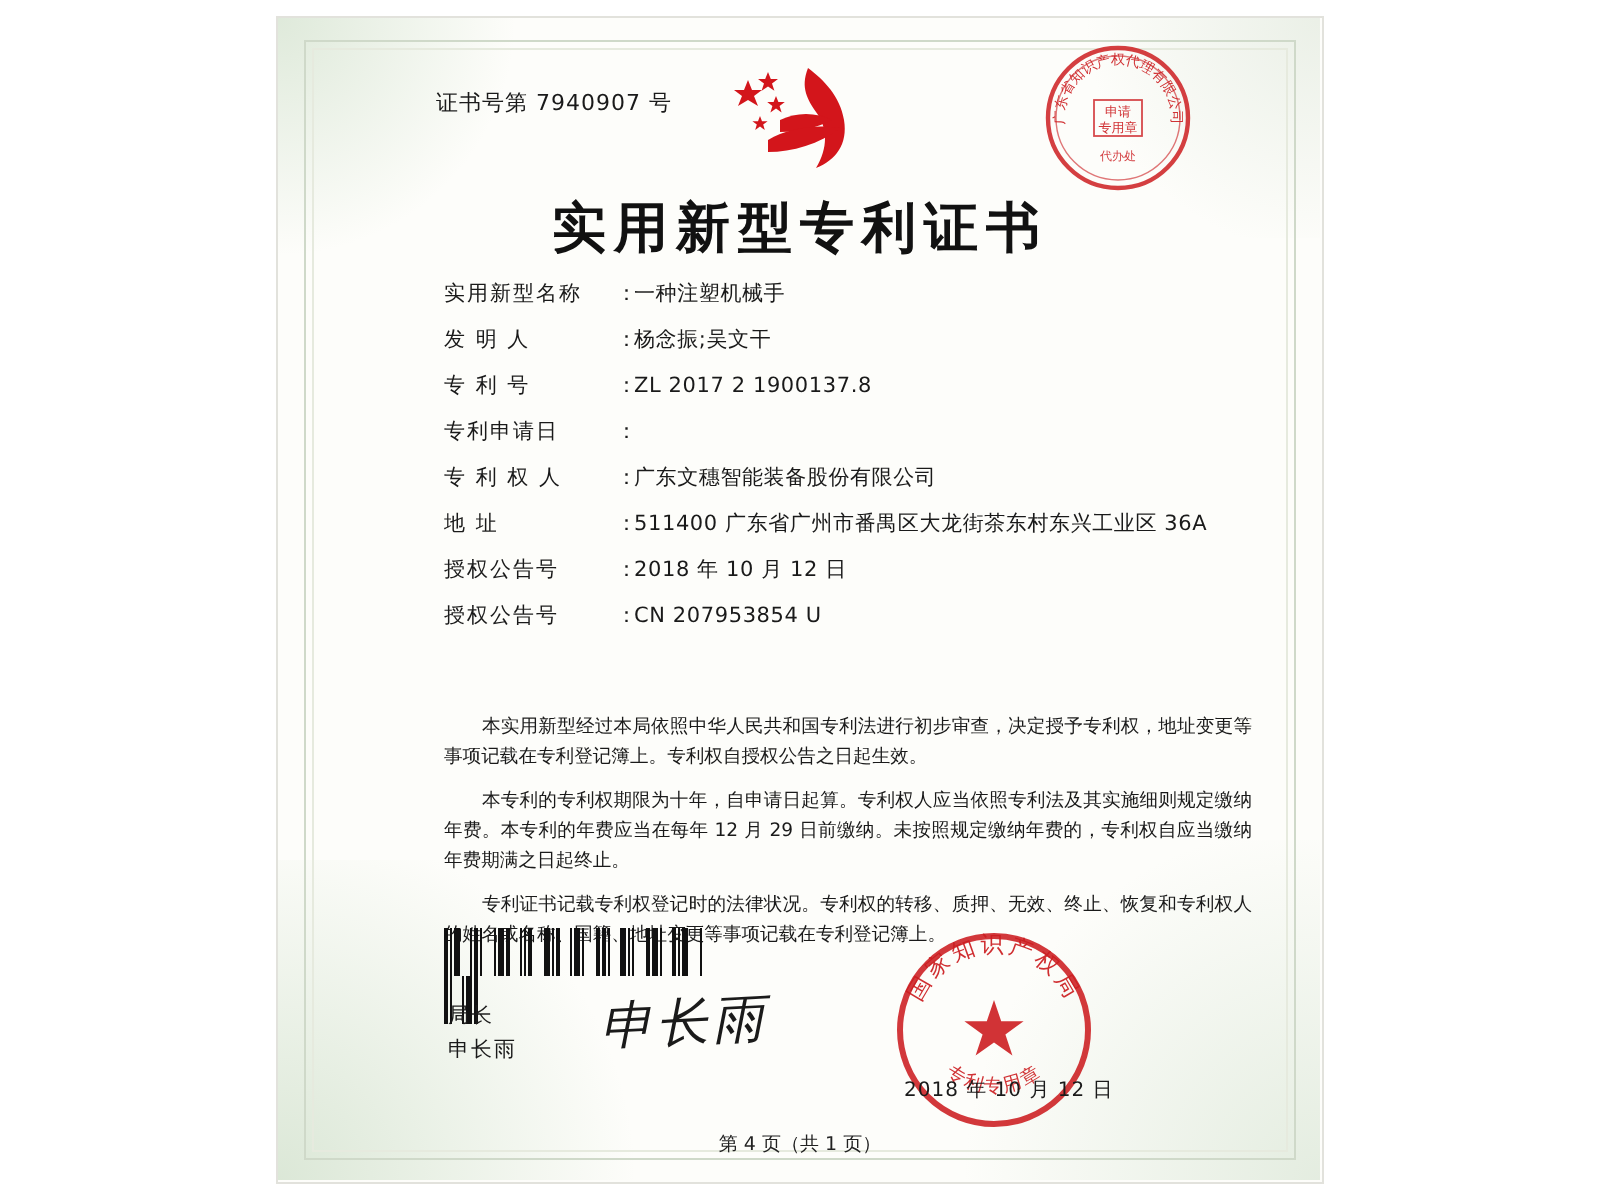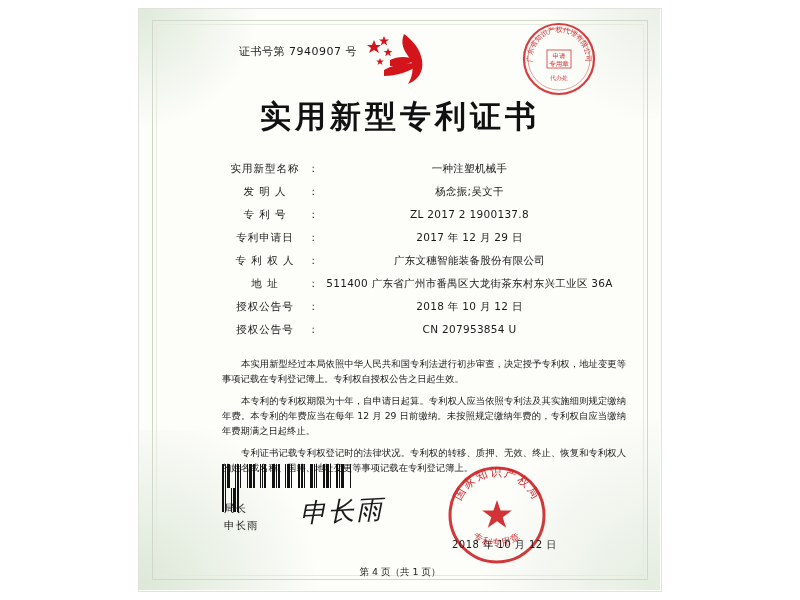--- a/index.html
+++ b/index.html
@@ -79,7 +79,6 @@
     color: #1a1a1a;
     letter-spacing: 0.5px;
     font-family: "DejaVu Sans", sans-serif;
-    margin-left: 21px;
   }
 
   

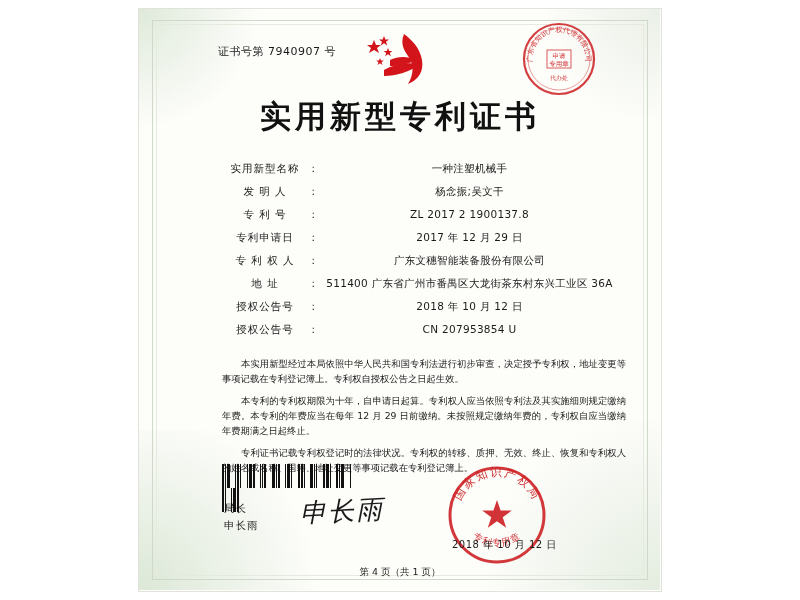--- a/index.html
+++ b/index.html
@@ -113,7 +113,7 @@
     top: 96px;
     width: 496px;
     text-align: center;
-    font-size: 31px;
+    font-size: 27px;
     font-weight: bold;
     color: #111;
     letter-spacing: 4px;

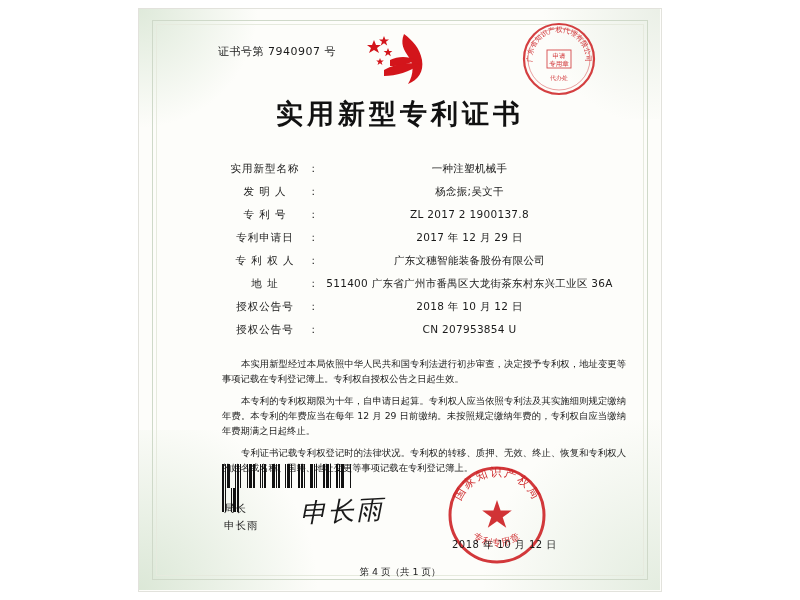--- a/index.html
+++ b/index.html
@@ -124,9 +124,8 @@
   .fields {
     position: absolute;
     left: 222px;
-    top: 162px;
+    top: 140px;
     width: 400px;
-    text-align: center;
   }
   .frow {
     display: flex;

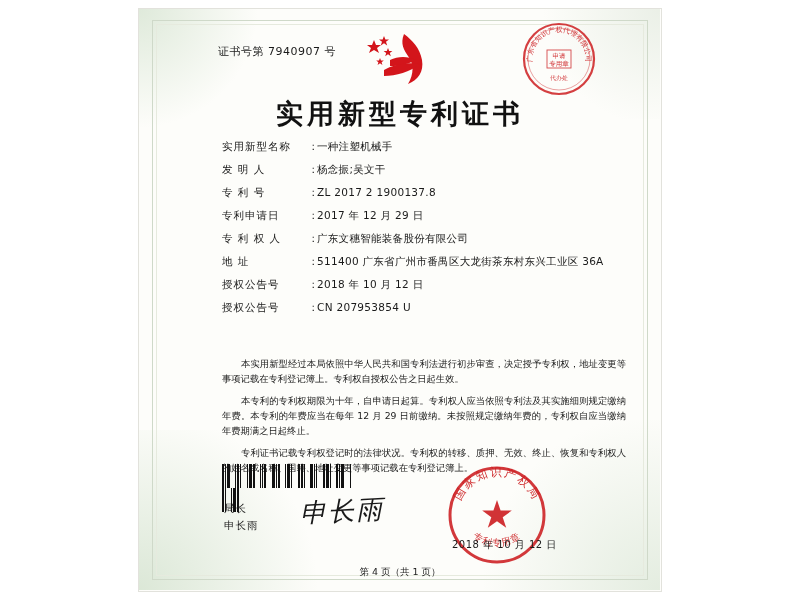--- a/index.html
+++ b/index.html
@@ -306,7 +306,6 @@
     <div class="frow">
       <div class="flabel">专利申请日</div>
       <div class="fcolon">：</div>
-      <div class="fvalue">2017 年 12 月 29 日</div>
     </div>
     <div class="frow">
       <div class="flabel">专  利  权  人</div>

